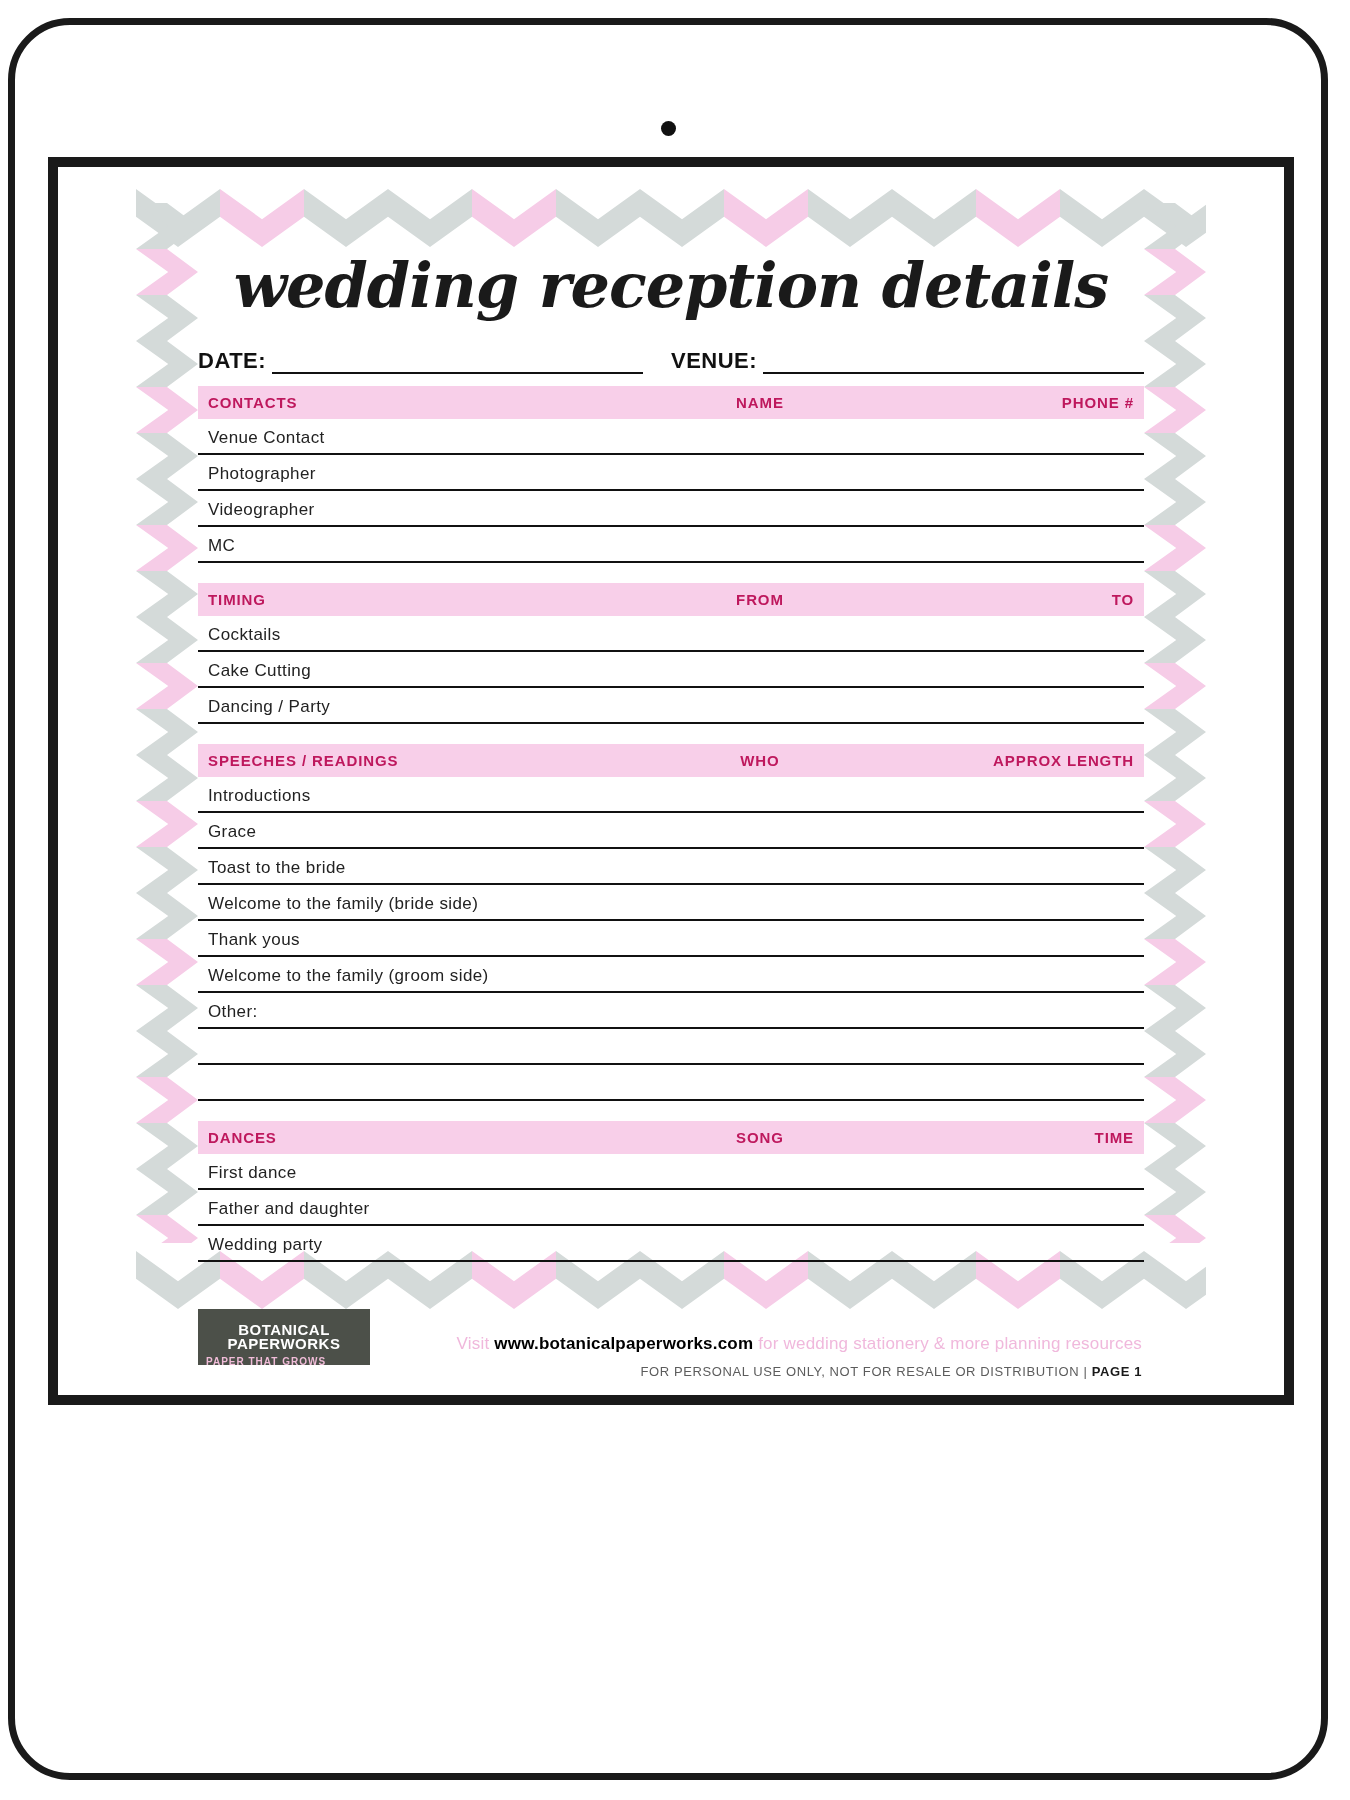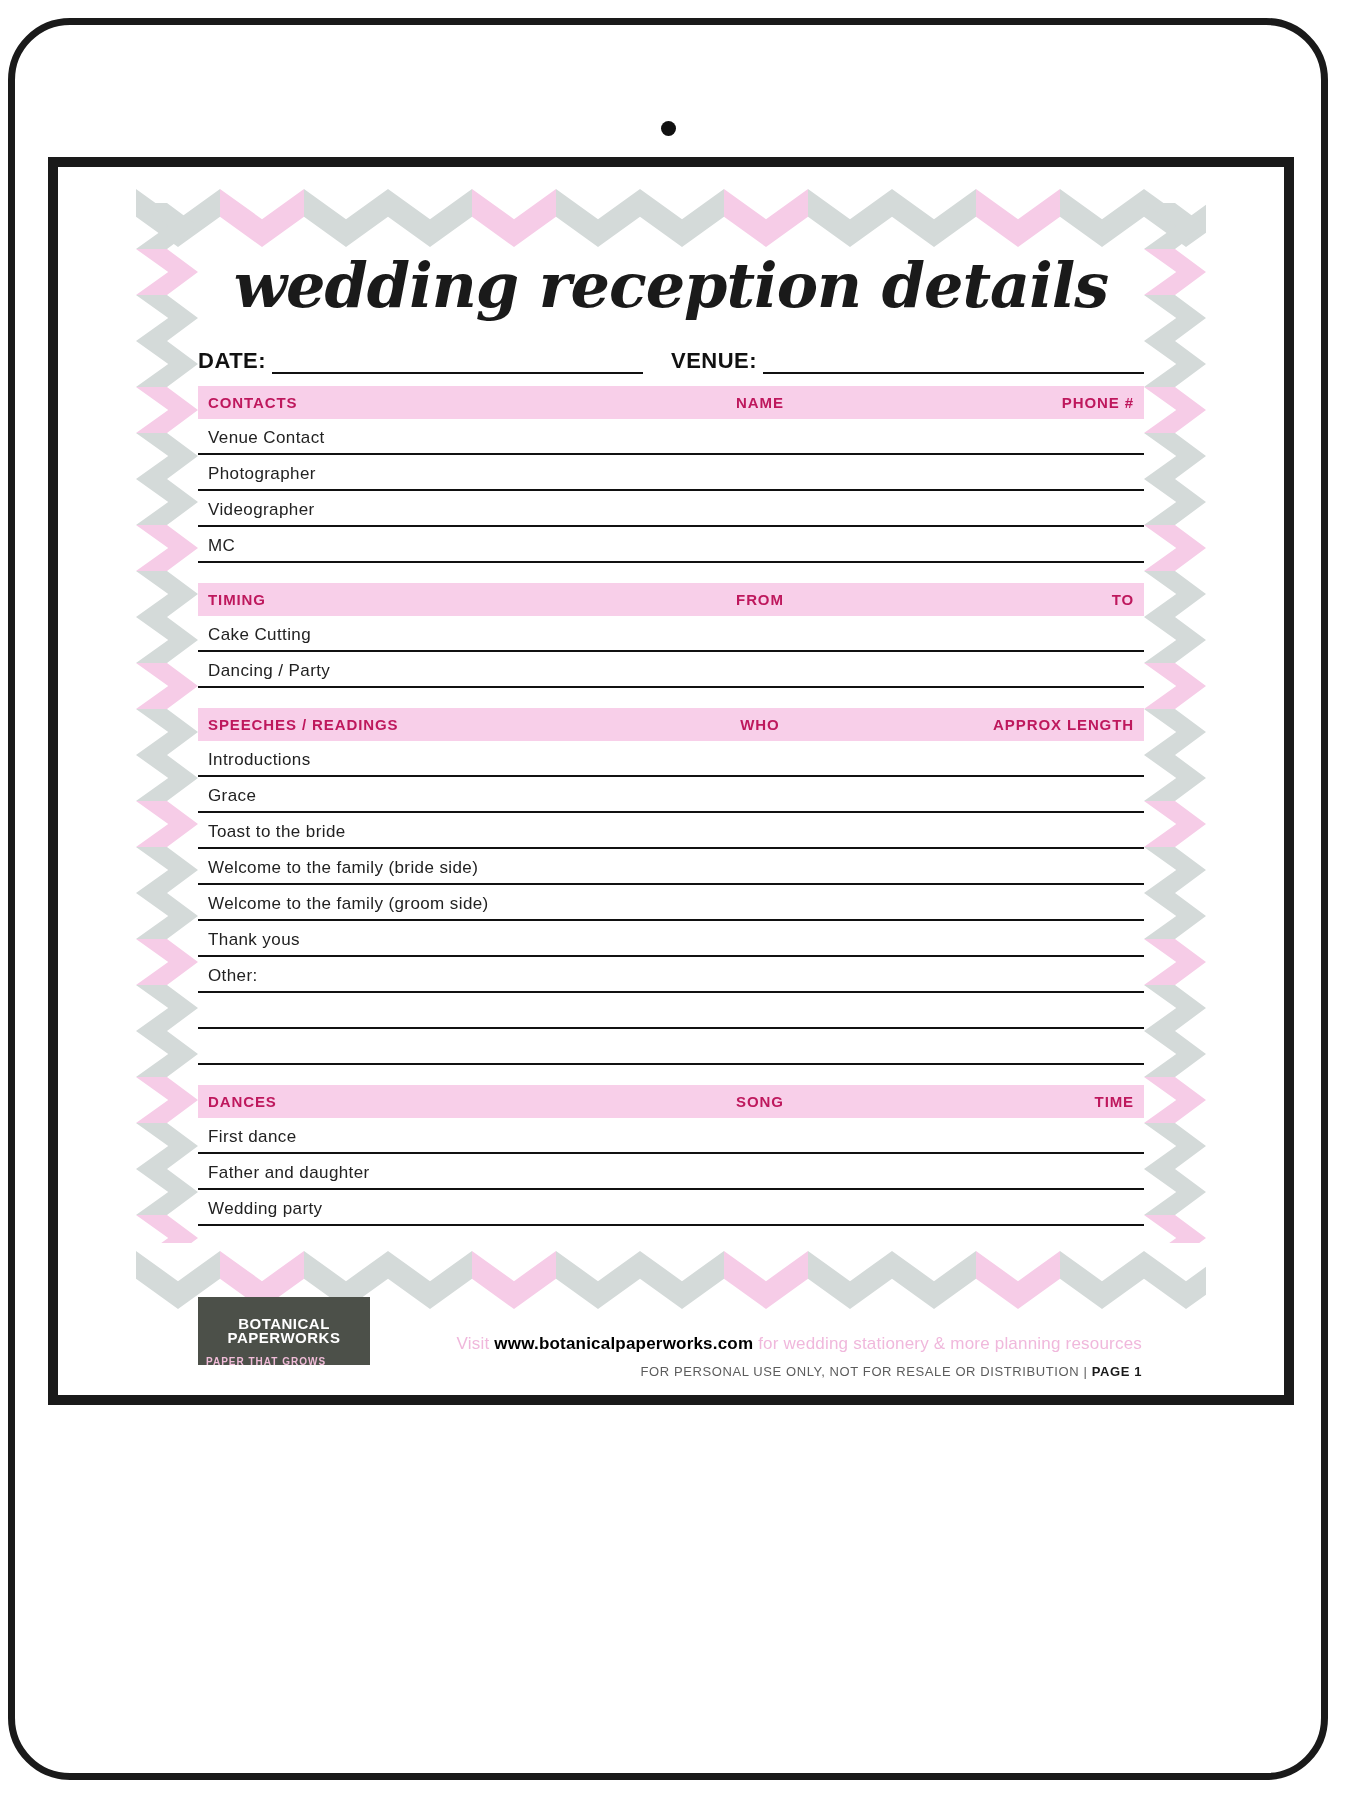--- a/index.html
+++ b/index.html
@@ -527,6 +527,11 @@
               </thead>
               <tbody>
                 <tr>
+                  <td class="item">Cocktails</td>
+                  <td class="blank"></td>
+                  <td class="blank"></td>
+                </tr>
+                <tr>
                   <td class="item">Cake Cutting</td>
                   <td class="blank"></td>
                   <td class="blank"></td>

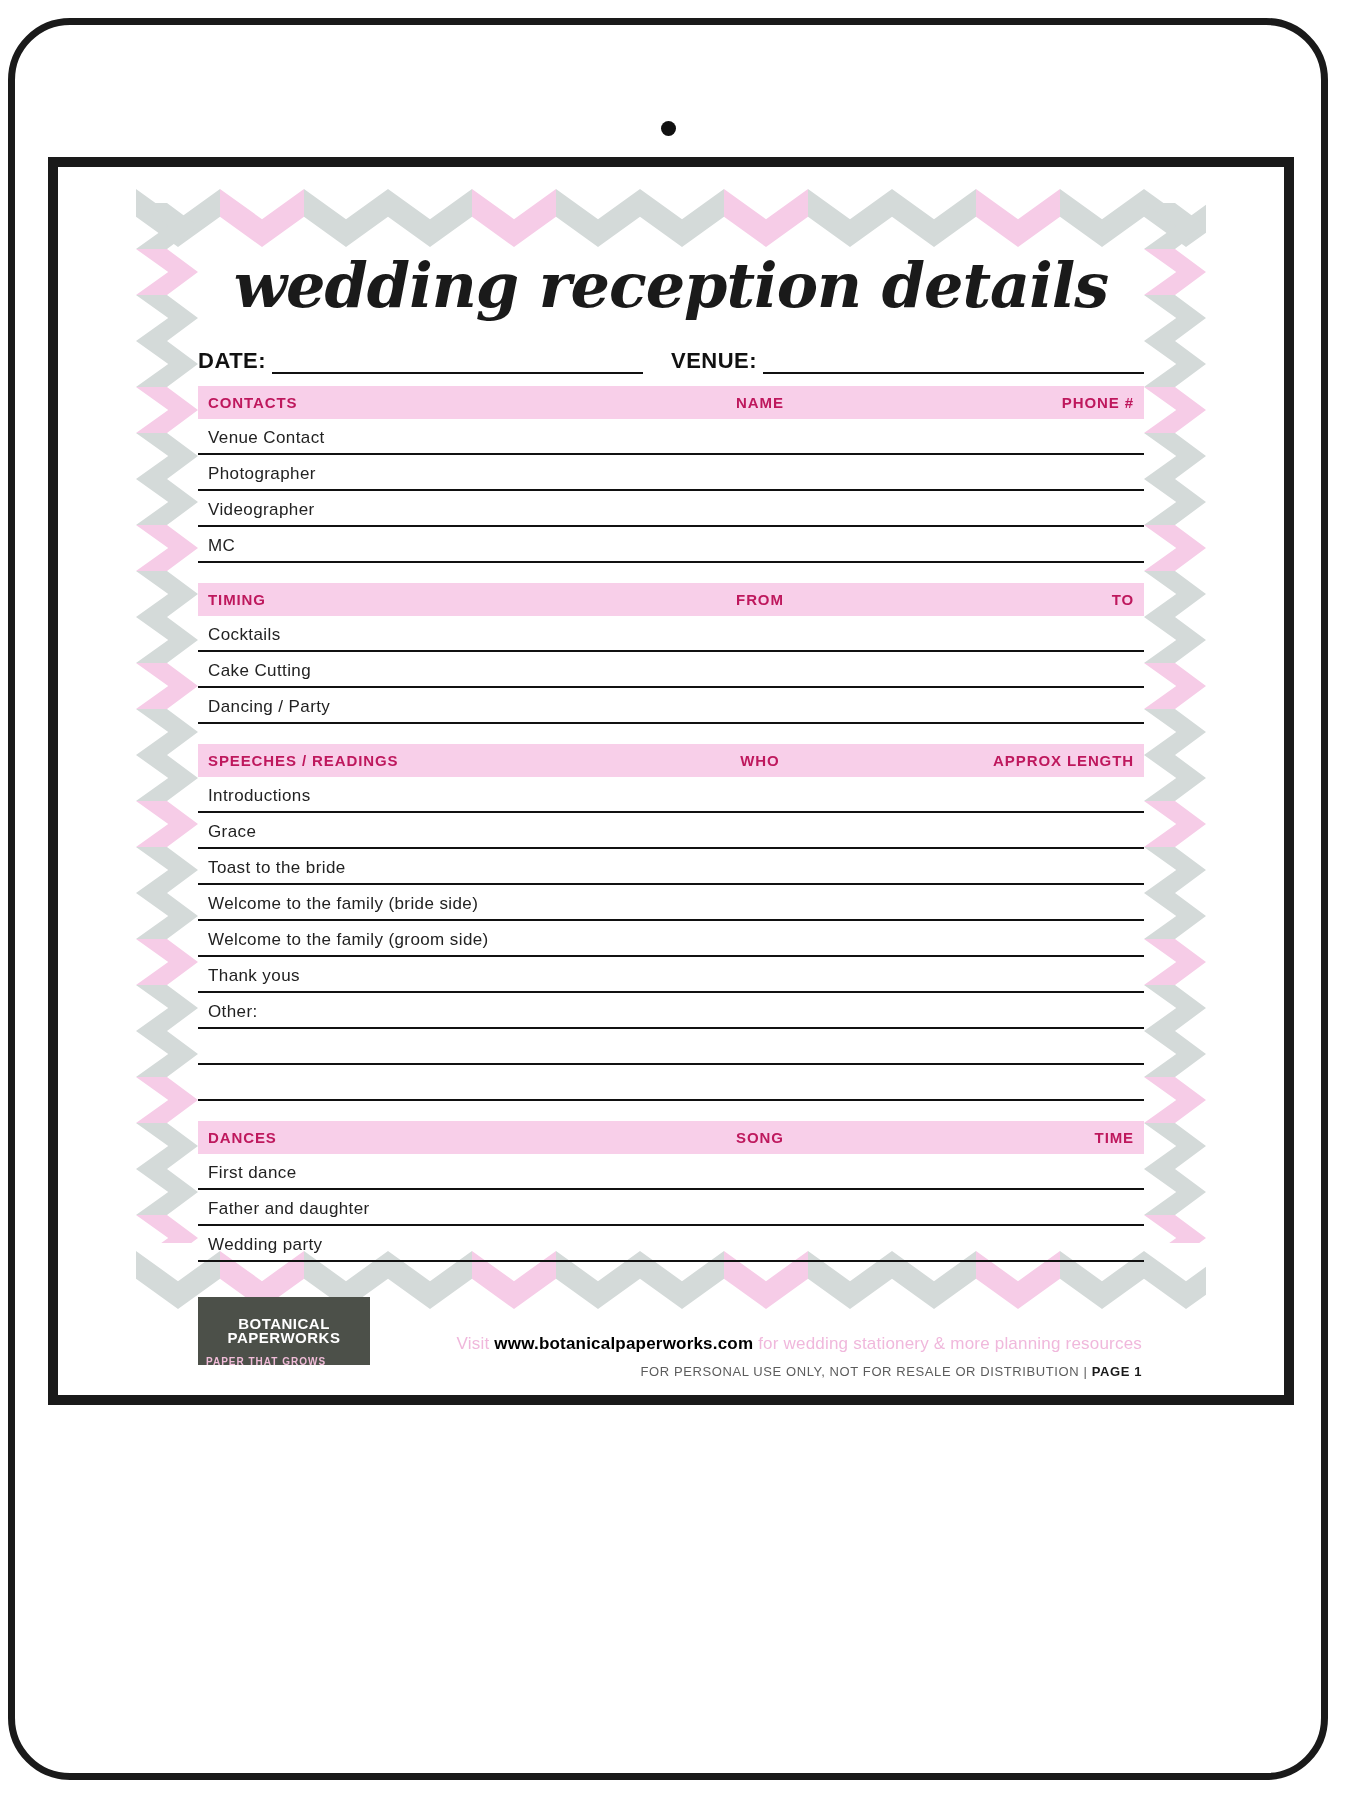--- a/index.html
+++ b/index.html
@@ -574,12 +574,12 @@
                   <td class="blank"></td>
                 </tr>
                 <tr>
+                  <td class="item">Thank yous</td>
+                  <td class="blank"></td>
+                  <td class="blank"></td>
+                </tr>
+                <tr>
                   <td class="item">Welcome to the family (groom side)</td>
-                  <td class="blank"></td>
-                  <td class="blank"></td>
-                </tr>
-                <tr>
-                  <td class="item">Thank yous</td>
                   <td class="blank"></td>
                   <td class="blank"></td>
                 </tr>

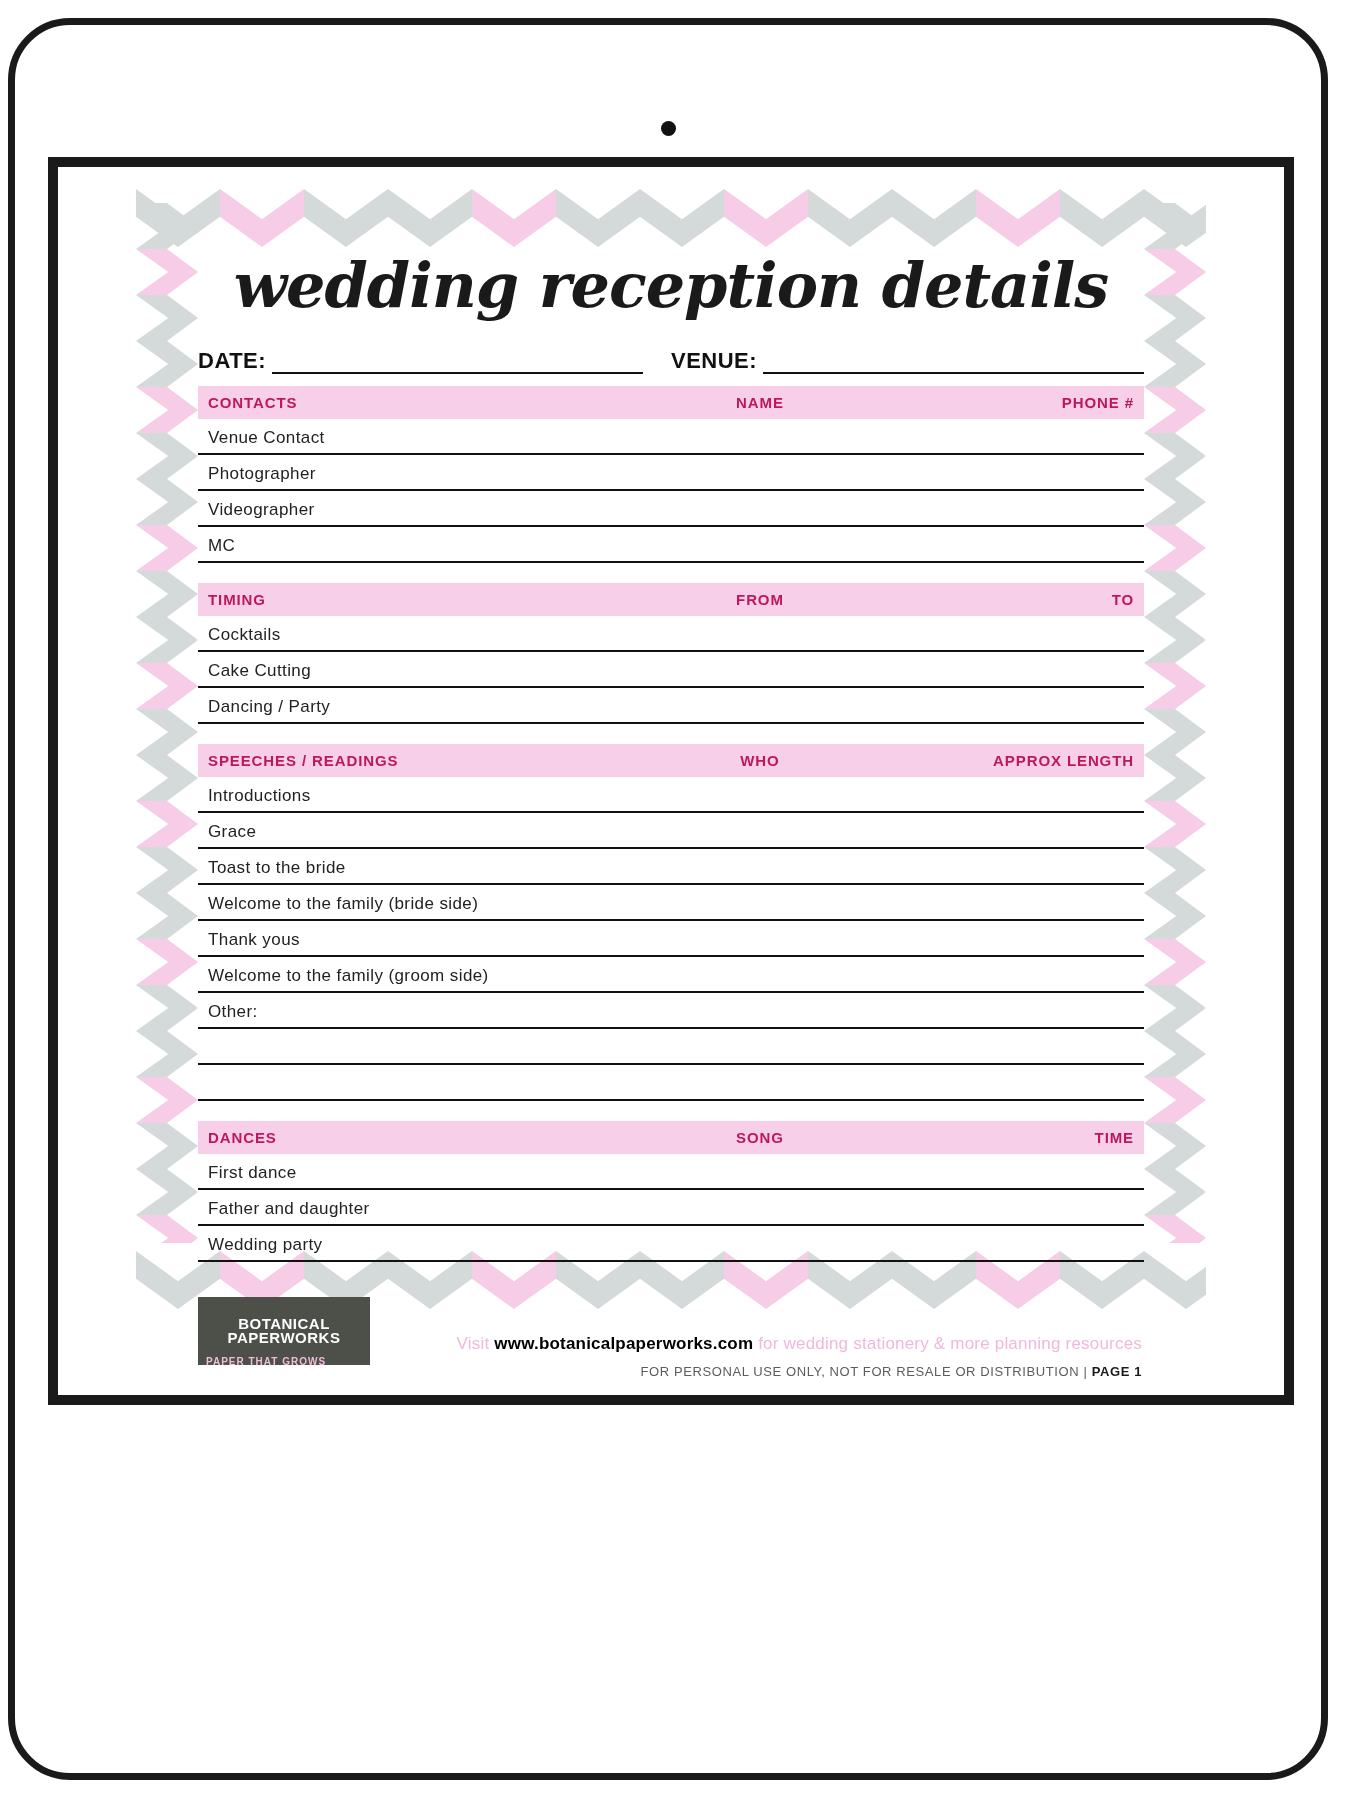--- a/index.html
+++ b/index.html
@@ -195,7 +195,7 @@
     left: 0;
     bottom: 14px;
     width: 172px;
-    height: 68px;
+    height: 56px;
     background: #4c5049;
     display: flex;
     align-items: center;

